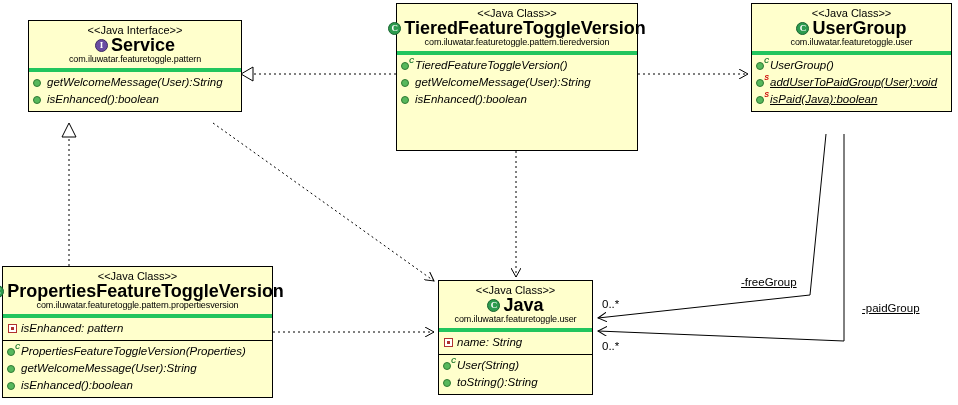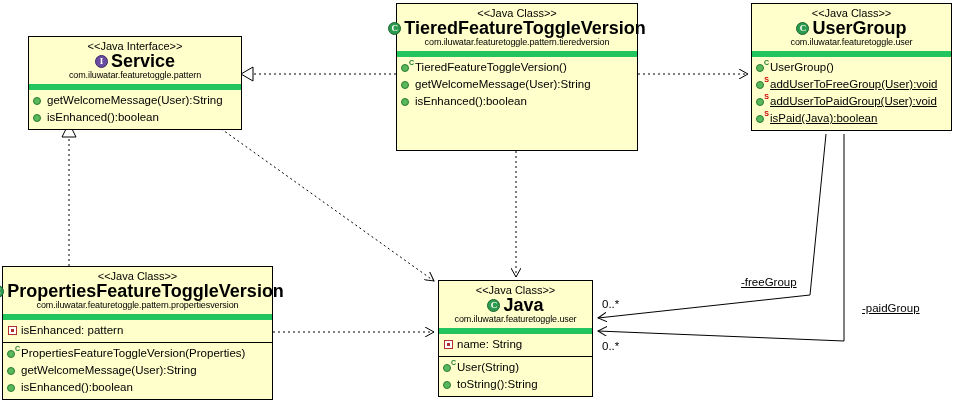--- a/index.html
+++ b/index.html
@@ -25,7 +25,7 @@
   .box-header {
     text-align: center;
     padding: 2px 4px 3px 4px;
-    border-bottom: 6px solid #22c55e;
+    border-bottom: 4px solid #22c55e;
   }
   .stereotype {
     font-size: 11px;

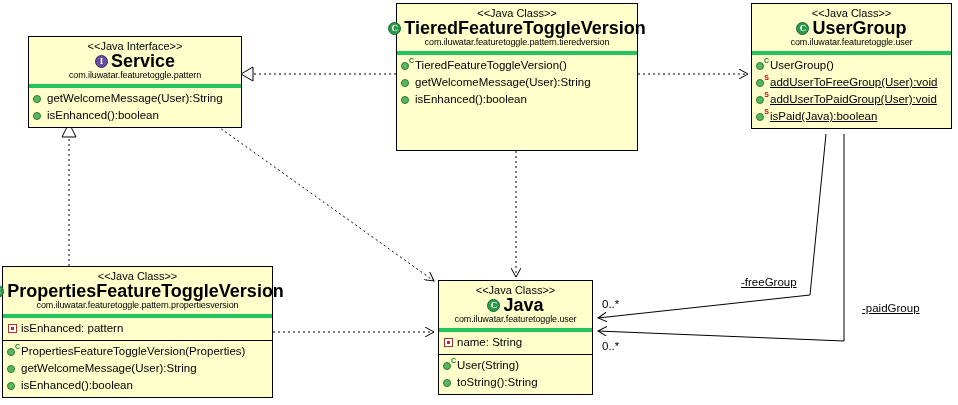--- a/index.html
+++ b/index.html
@@ -215,7 +215,7 @@
     </g>
   </svg>
 
-  <div class="uml-box" id="box-service" style="left:28px; top:36px; width:214px;">
+  <div class="uml-box" id="box-service" style="left:28px; top:20px; width:214px;">
     <div class="box-header">
       <div class="stereotype">&lt;&lt;Java Interface&gt;&gt;</div>
       <div class="class-name-row">

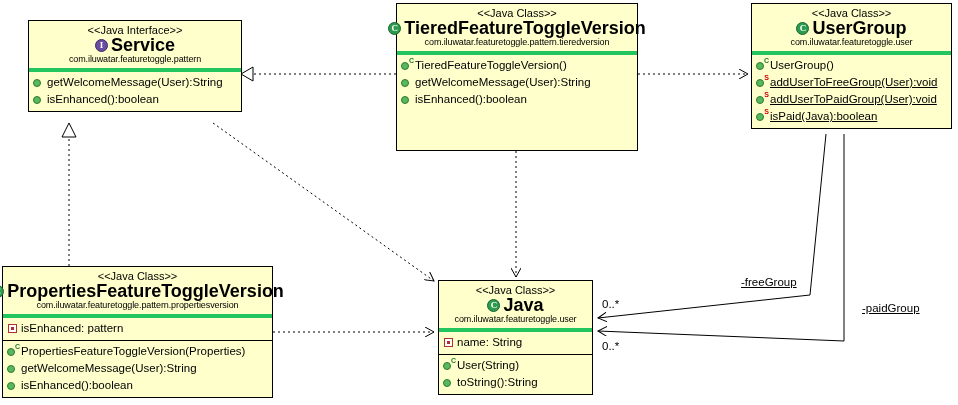--- a/index.html
+++ b/index.html
@@ -56,6 +56,7 @@
   .compartment {
     padding: 2px 0 3px 0;
     border-bottom: 1px solid #000000;
+    font-style: italic;
   }
   .compartment.last {
     border-bottom: none;

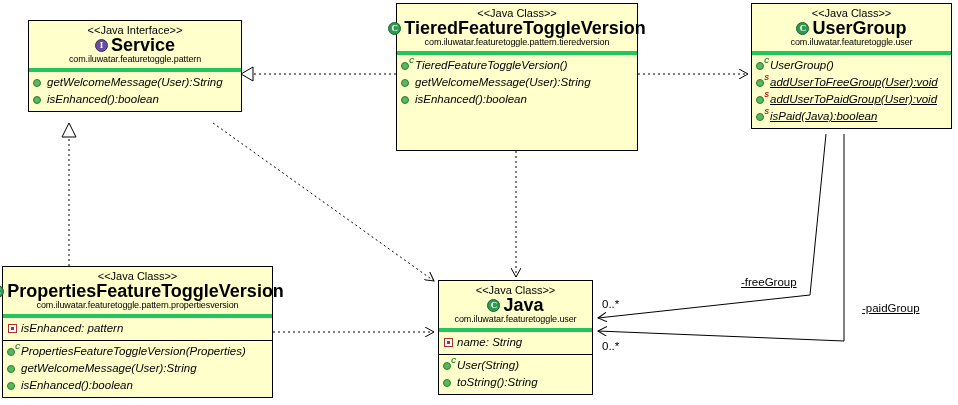--- a/index.html
+++ b/index.html
@@ -295,13 +295,6 @@
             <span class="dot"></span>
             <span class="badge s">S</span>
           </span>
-        <span class="member-text static">addUserToFreeGroup(User):void</span>
-      </div>
-      <div class="member">
-        <span class="icon-method">
-            <span class="dot"></span>
-            <span class="badge s">S</span>
-          </span>
         <span class="member-text static">addUserToPaidGroup(User):void</span>
       </div>
       <div class="member">

